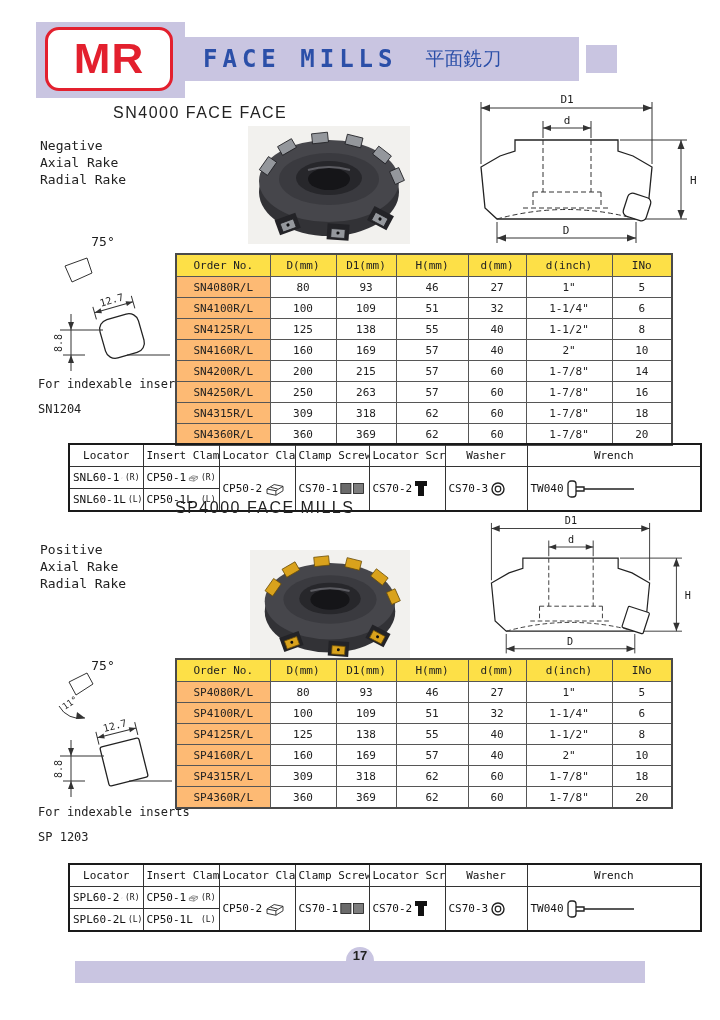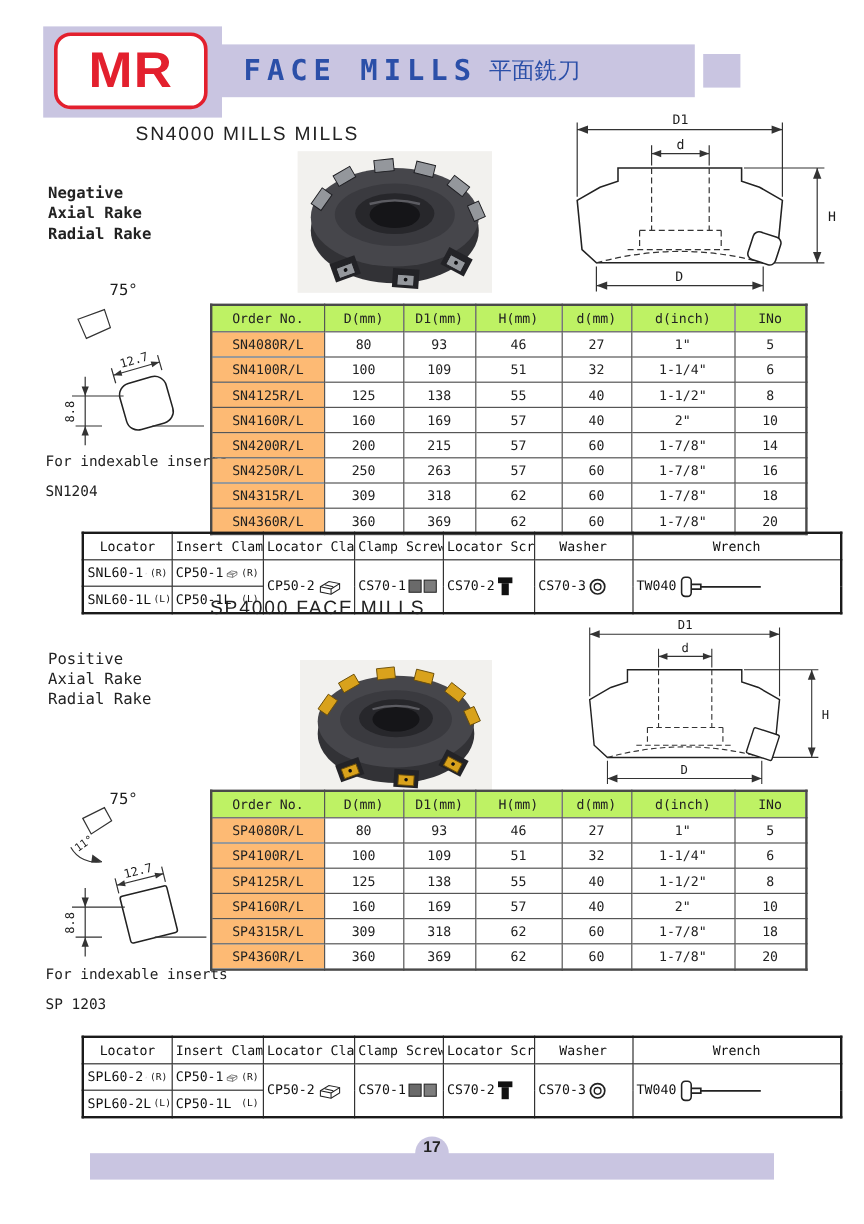--- a/index.html
+++ b/index.html
@@ -15,7 +15,7 @@
   .title-band{position:absolute;left:185px;top:37px;width:394px;height:44px;background:#c9c5e1;
               display:flex;align-items:center;padding-left:18px;box-sizing:border-box;}
   .title-band .en{font-size:24px;font-weight:bold;color:#2b4fa8;letter-spacing:5px;}
-  .title-band .zh{font-size:19px;color:#2b4fa8;margin-left:10px;font-family:"DejaVu Sans",sans-serif;}
+  .title-band .zh{font-size:19px;color:#2b4fa8;margin-left:28px;font-family:"DejaVu Sans",sans-serif;}
   .deco-square{position:absolute;left:586px;top:45px;width:31px;height:28px;background:#c9c5e1;}
 
   .section-title{position:absolute;font-family:"Liberation Sans",sans-serif;font-size:16px;

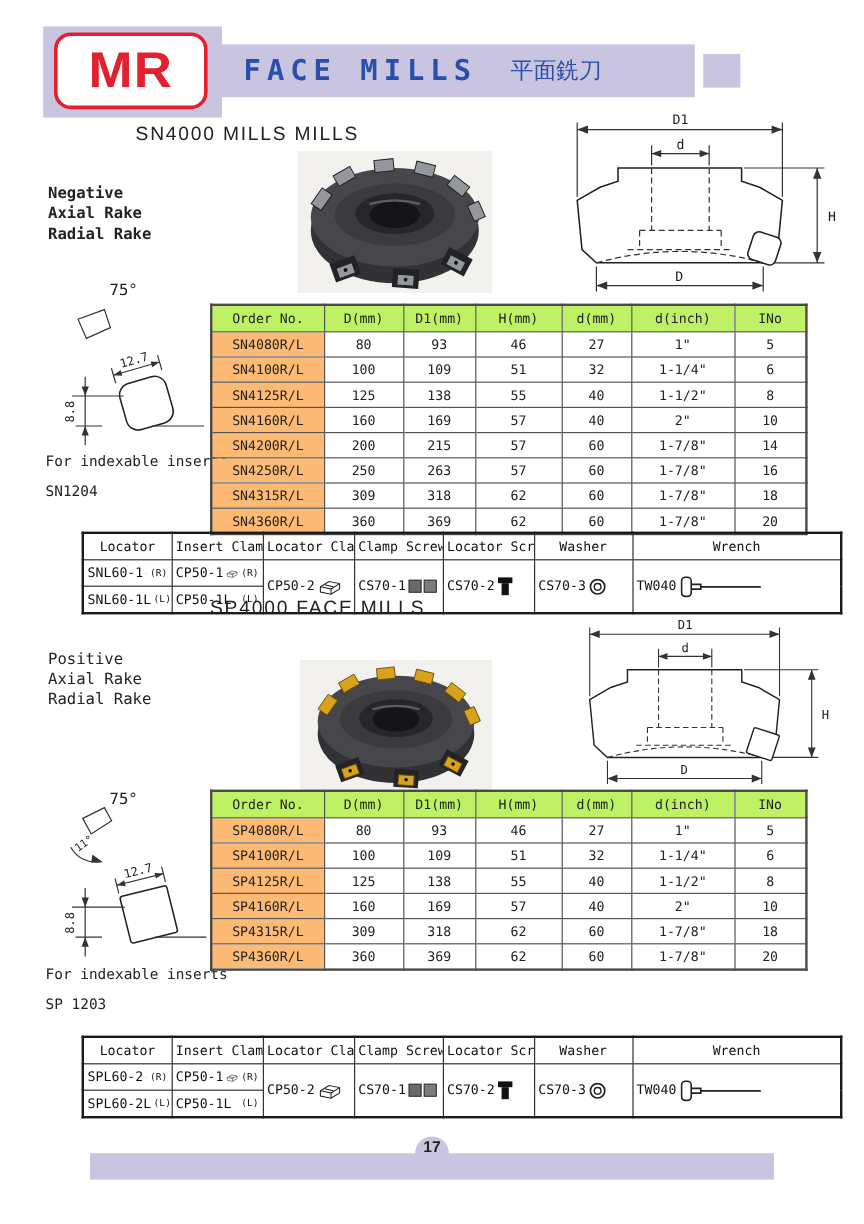--- a/index.html
+++ b/index.html
@@ -75,7 +75,7 @@
   </div>
   <div class="deco-square"></div>
 
-  <div class="section-title" style="left:113px;top:104px;">SN4000 MILLS MILLS</div>
+  <div class="section-title" style="left:113px;top:104px;">SN4000 FACE FACE</div>
 
   <div class="rake" style="left:40px;top:153px;font-weight:bold;">
     <span>Negative</span>

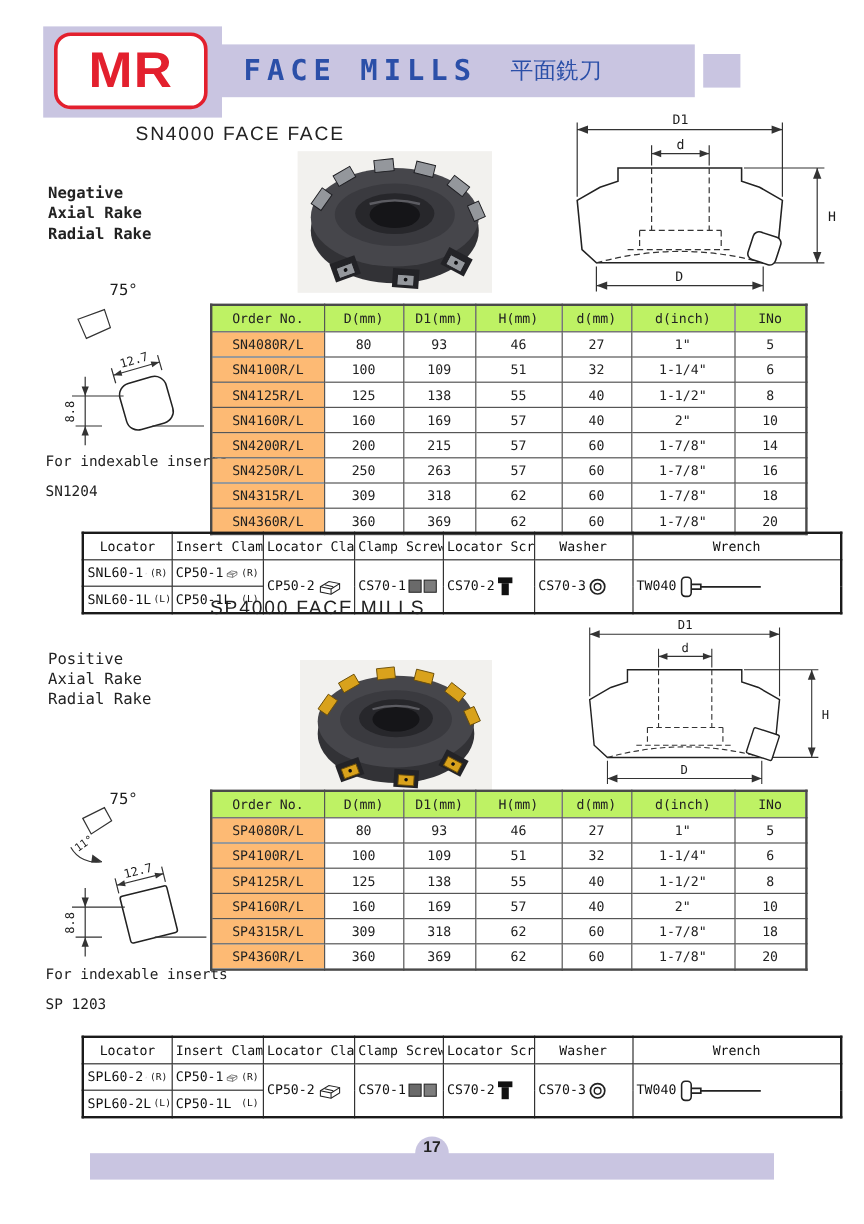--- a/index.html
+++ b/index.html
@@ -77,7 +77,7 @@
 
   <div class="section-title" style="left:113px;top:104px;">SN4000 FACE FACE</div>
 
-  <div class="rake" style="left:40px;top:153px;font-weight:bold;">
+  <div class="rake" style="left:40px;top:137px;">
     <span>Negative</span>
     <span>Axial Rake</span>
     <span>Radial Rake</span>

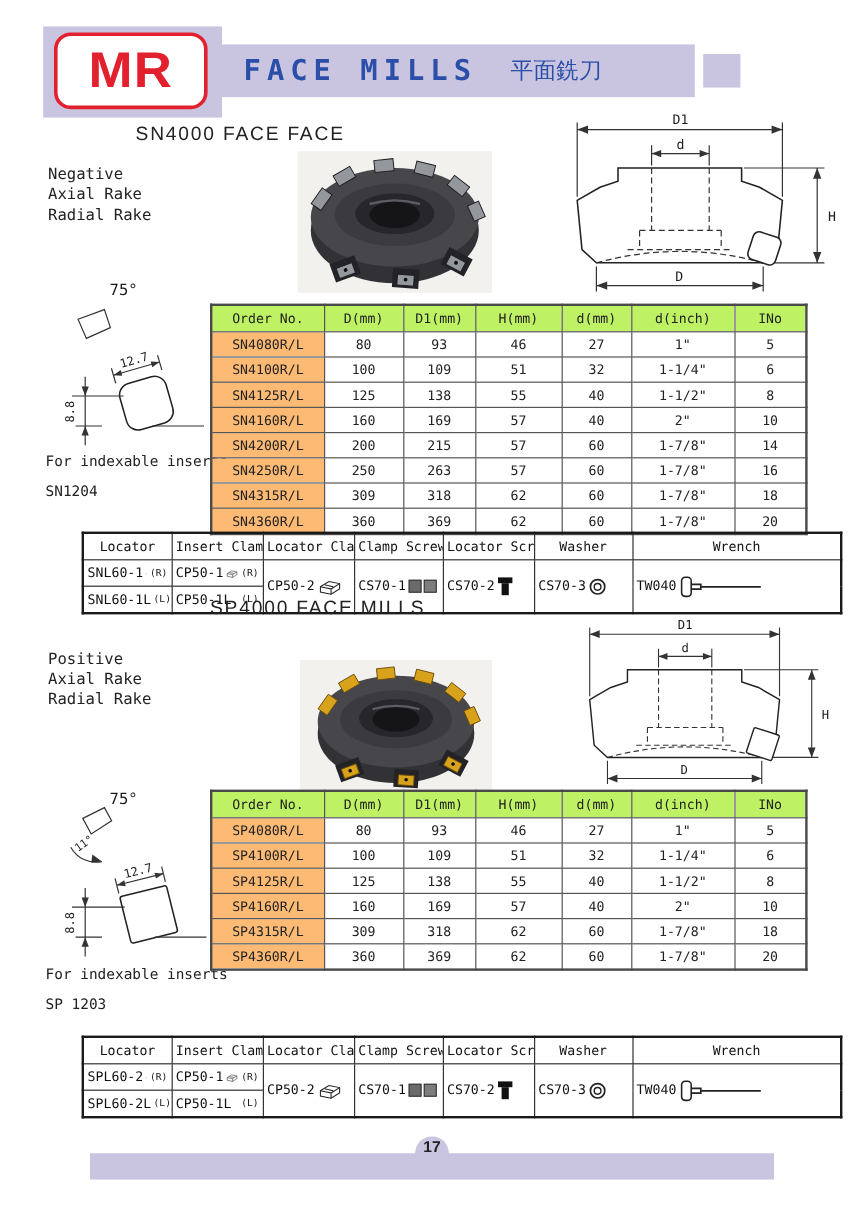--- a/index.html
+++ b/index.html
@@ -32,7 +32,7 @@
               font-size:11px;color:#222;border:2px solid #4a4a4a;}
   .spec-table th,.spec-table td{border:1px solid #565656;text-align:center;padding:0;height:20px;
               font-weight:normal;overflow:hidden;white-space:nowrap;}
-  .spec-table th{background:#bef264;height:21px;}
+  .spec-table th{background:#fde047;height:21px;}
   .spec-table td.first-col{background:#fdba74;}
 
   

